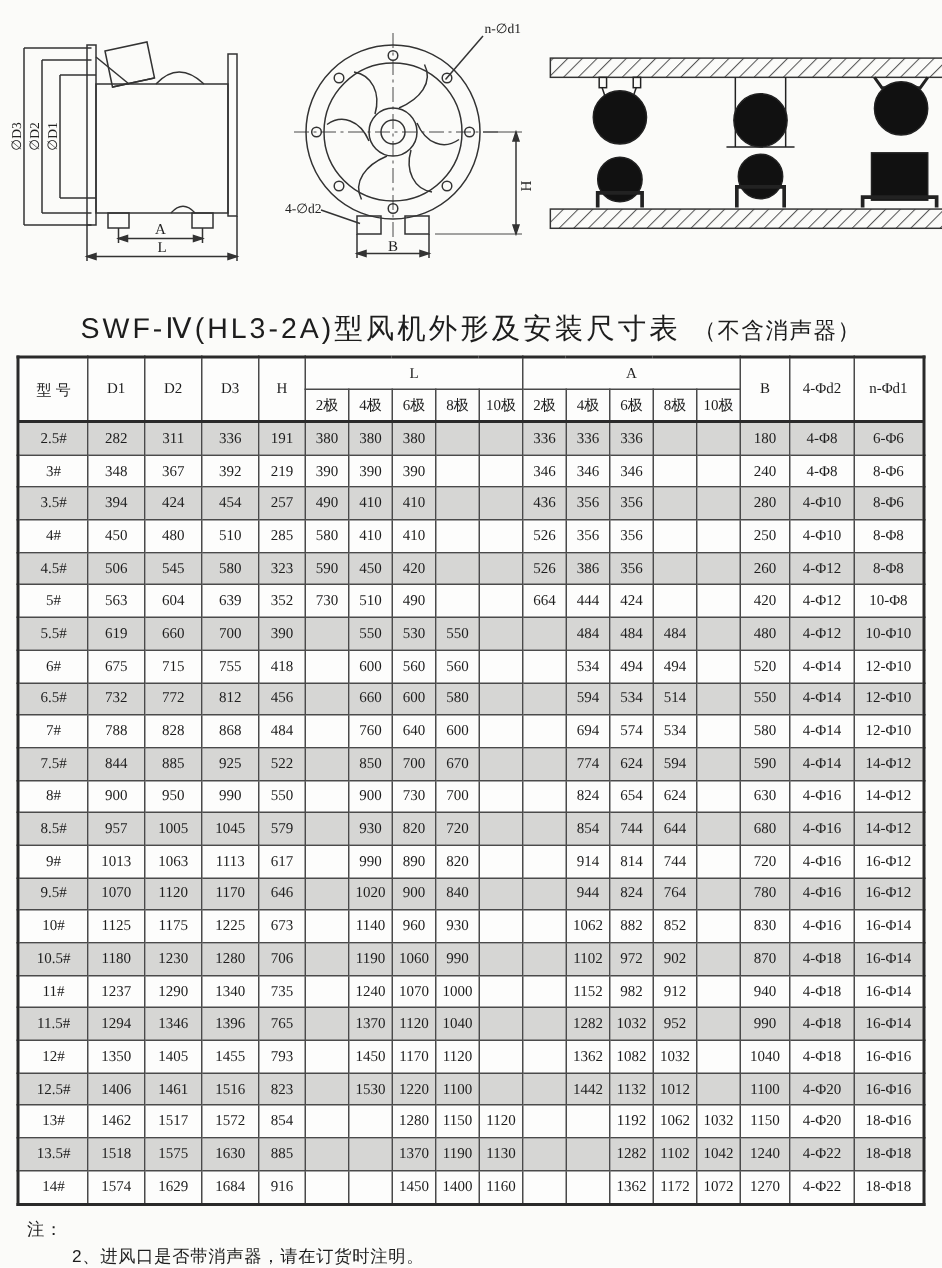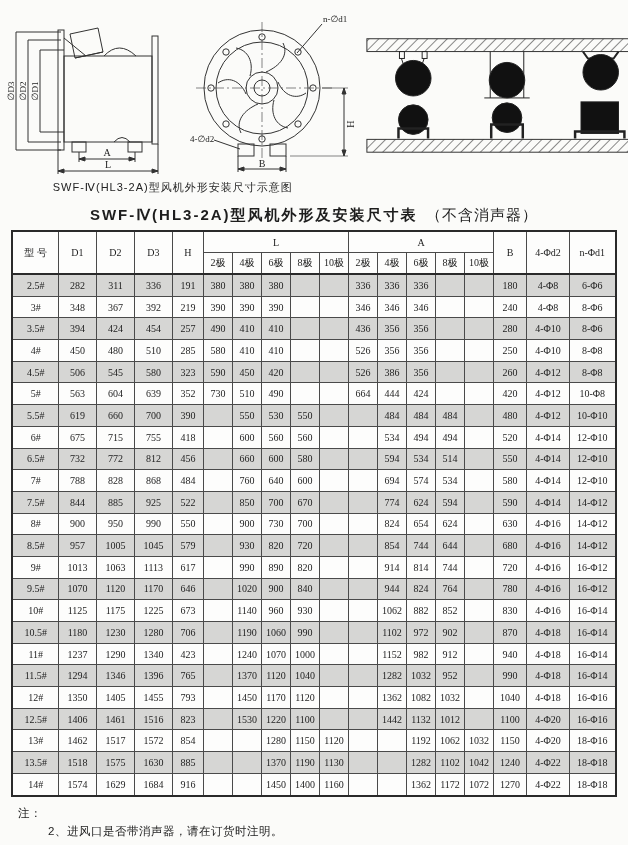--- a/index.html
+++ b/index.html
@@ -203,7 +203,6 @@
 </div>
 
 <div class="captions">
-  <span class="caption-left">SWF-Ⅳ(HL3-2A)型风机外形安装尺寸示意图</span>
 </div>
 
 <div class="title-row">

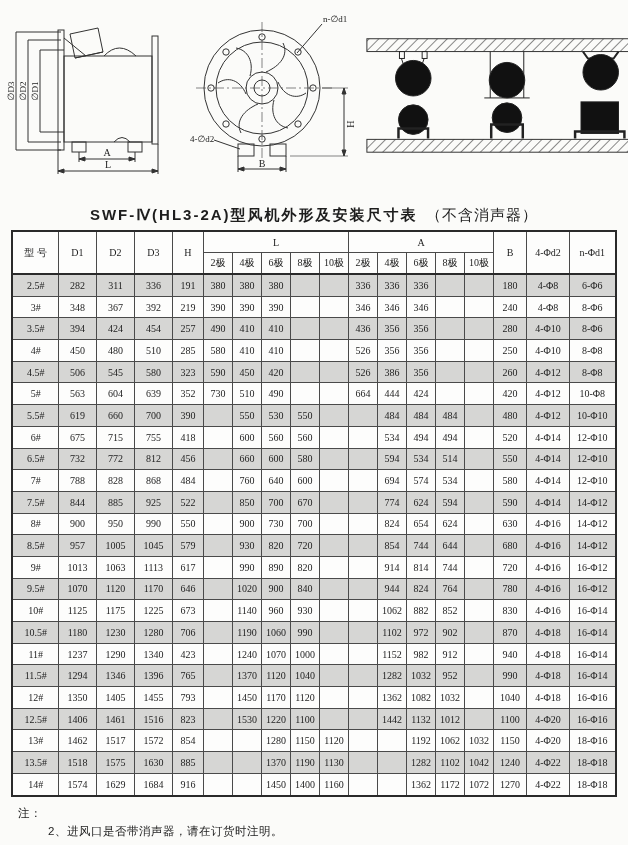--- a/index.html
+++ b/index.html
@@ -19,7 +19,7 @@
   .caption-left{flex:0 0 55%;}
   .caption-right{flex:0 0 45%;}
   .title-row{text-align:center;margin:8px 0 5px 0;white-space:nowrap;}
-  .title-main{font-size:15px;font-weight:bold;letter-spacing:2px;text-align:center;}
+  .title-main{font-size:19px;font-weight:normal;letter-spacing:2px;text-align:center;}
   .title-suffix{font-size:15px;margin-left:4px;letter-spacing:1px;}
   table.dims{
     border-collapse:collapse;table-layout:fixed;

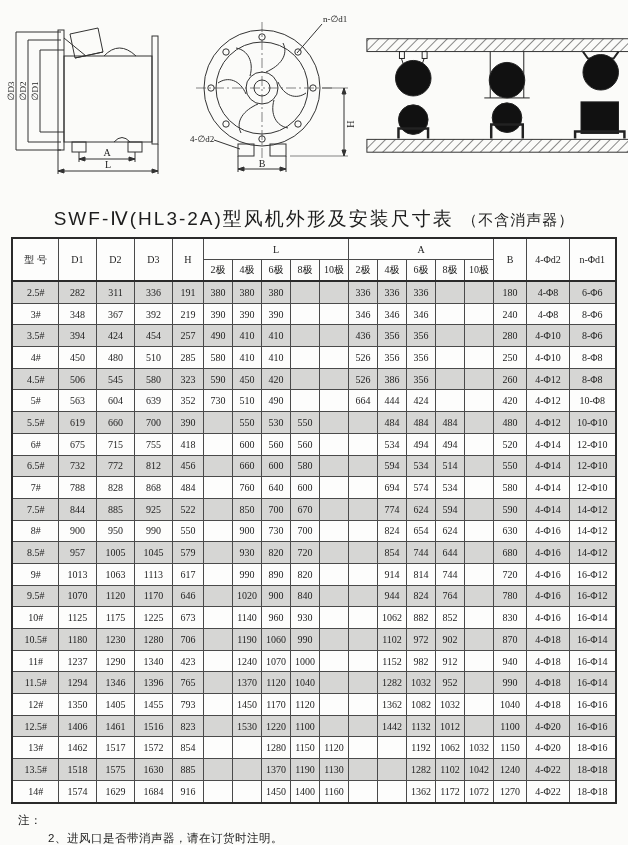--- a/index.html
+++ b/index.html
@@ -603,7 +603,7 @@
         <td>1237</td>
         <td>1290</td>
         <td>1340</td>
-        <td>423</td>
+        <td>735</td>
         <td></td>
         <td>1240</td>
         <td>1070</td>

